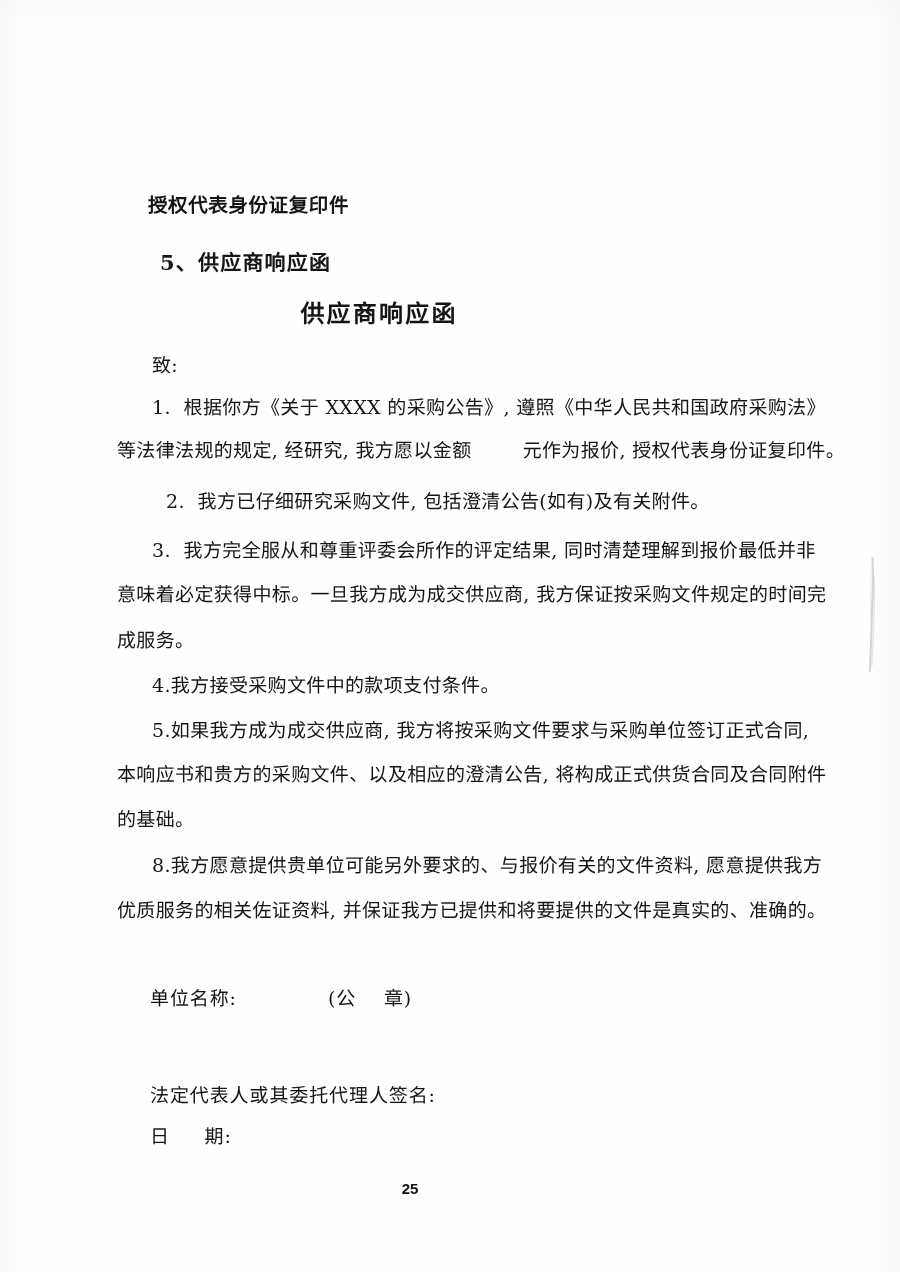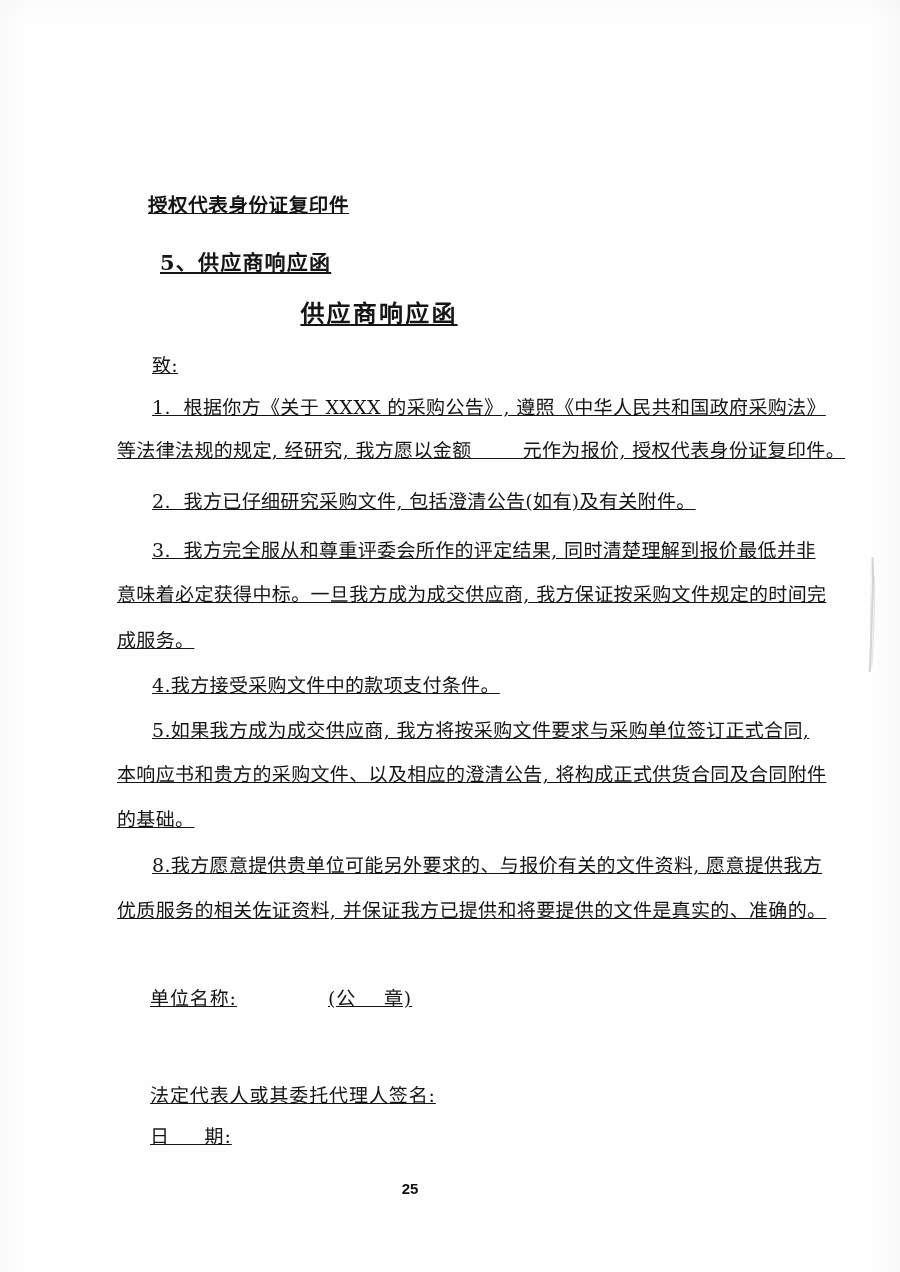--- a/index.html
+++ b/index.html
@@ -53,7 +53,6 @@
     position: absolute;
     white-space: pre;
     line-height: 1;
-    text-decoration: underline;
   }
 
   .sub-header {

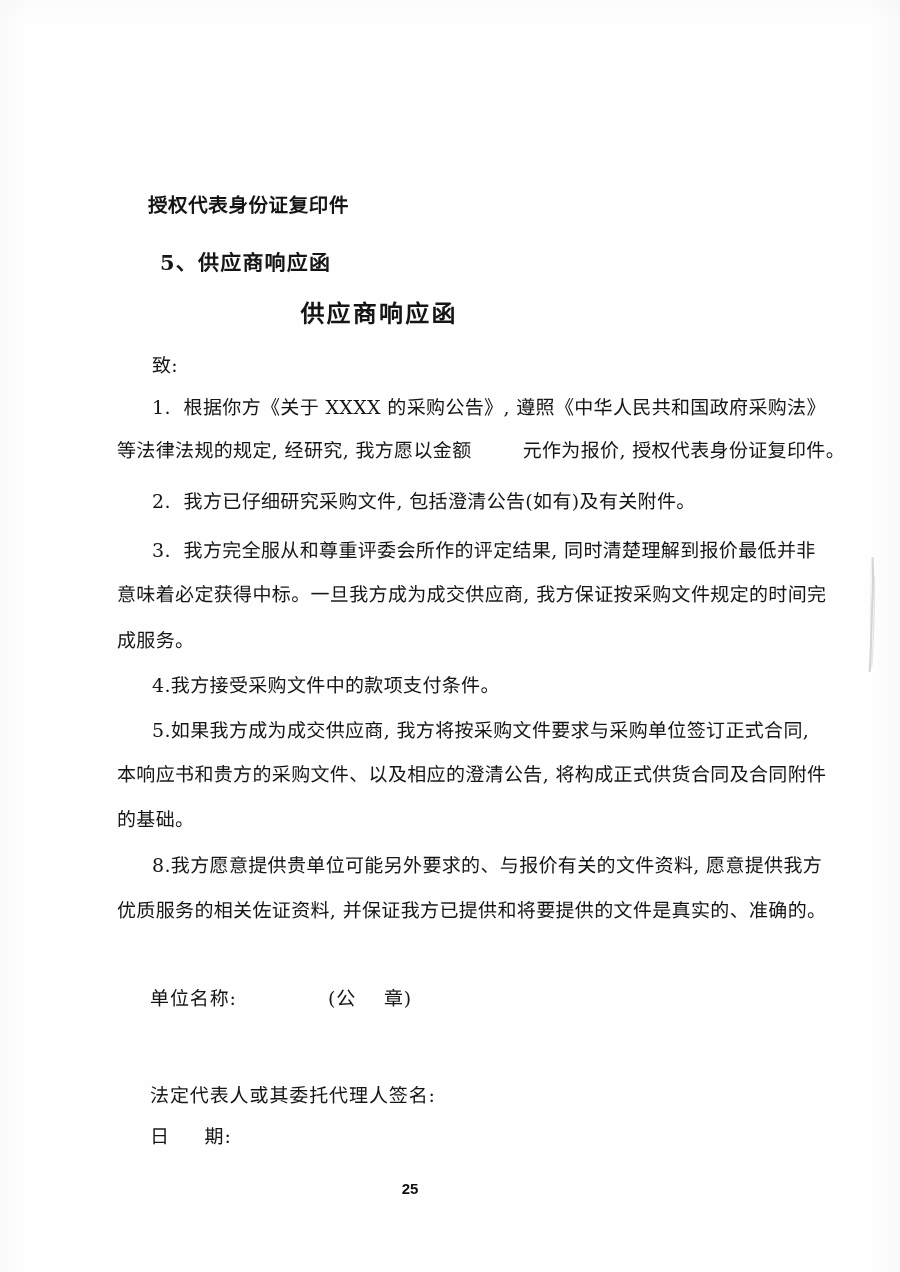--- a/index.html
+++ b/index.html
@@ -122,7 +122,7 @@
 
     <div class="line body-line" style="left:117px; top:441px;">等法律法规的规定, 经研究, 我方愿以金额        元作为报价, 授权代表身份证复印件。</div>
 
-    <div class="line body-line" style="left:152px; top:492px;">2.  我方已仔细研究采购文件, 包括澄清公告(如有)及有关附件。</div>
+    <div class="line body-line" style="left:166px; top:492px;">2.  我方已仔细研究采购文件, 包括澄清公告(如有)及有关附件。</div>
 
     <div class="line body-line" style="left:152px; top:541px;">3.  我方完全服从和尊重评委会所作的评定结果, 同时清楚理解到报价最低并非</div>
 

